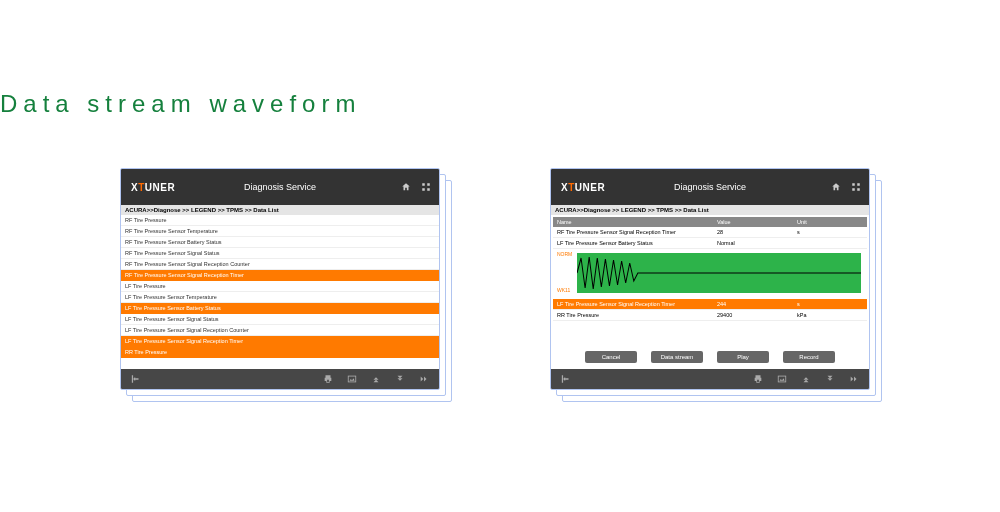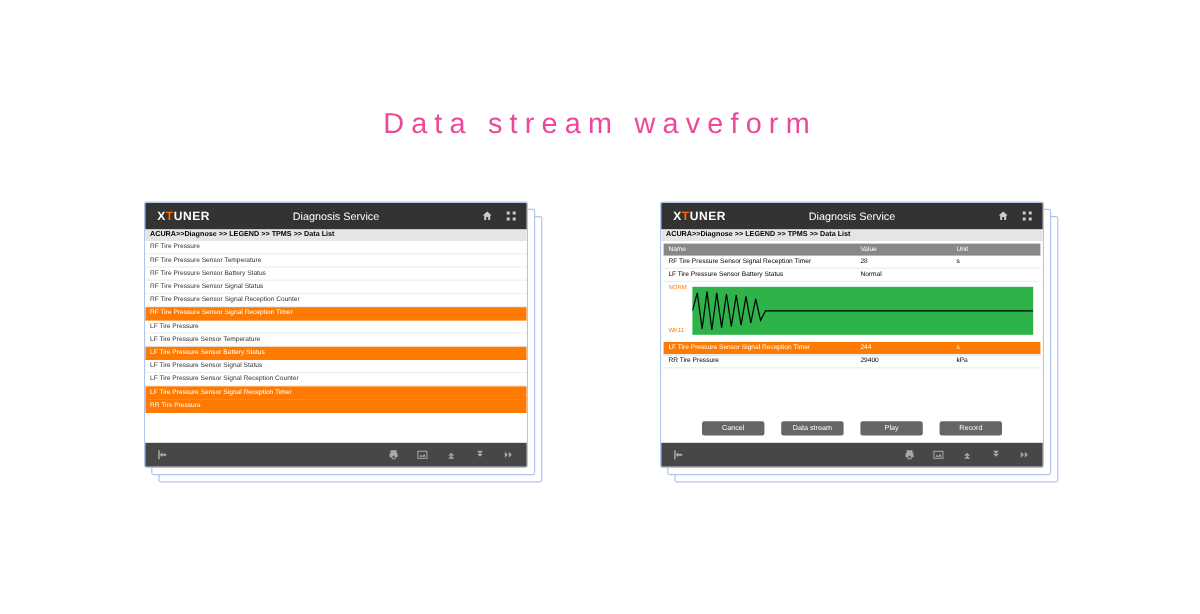--- a/index.html
+++ b/index.html
@@ -4,7 +4,7 @@
 <style>
   * { box-sizing: border-box; margin: 0; padding: 0; }
   body { font-family: Arial, sans-serif; background: #fff; width: 1000px; height: 512px; position: relative; }
-  .page-title { text-align: center; color: #ec4899; font-size: 24px; letter-spacing: 6px; font-weight: 500; padding-top: 90px; padding-bottom: 50px; }
+  .page-title { color: #15803d; font-size: 24px; letter-spacing: 6px; font-weight: 500; padding-top: 90px; padding-bottom: 50px; }
   .cards { display: flex; justify-content: center; gap: 100px; }
   .stack { position: relative; width: 330px; height: 235px; }
   .stack .card { position: absolute; width: 320px; height: 222px; background: #fff; border: 1px solid #b0c4f0; border-radius: 2px; }

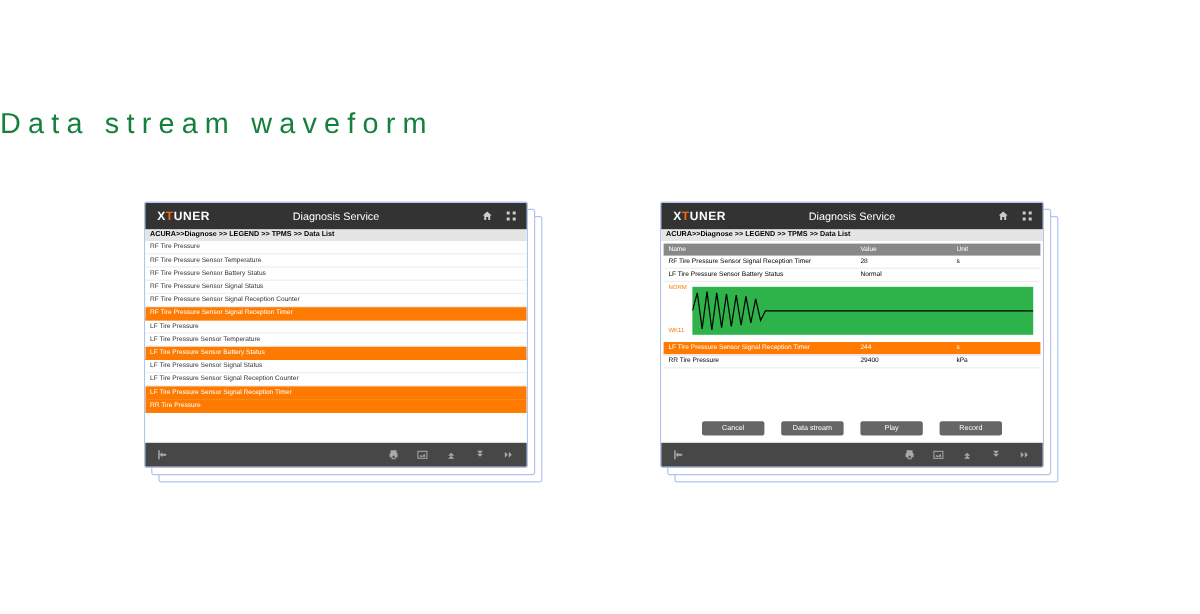--- a/index.html
+++ b/index.html
@@ -11,7 +11,7 @@
   .stack .c3 { top: 12px; left: 12px; }
   .stack .c2 { top: 6px; left: 6px; }
   .stack .c1 { top: 0; left: 0; display: flex; flex-direction: column; overflow: hidden; }
-  .hdr { background: #333; color: #fff; height: 22px; display: flex; align-items: center; position: relative; font-size: 9px; }
+  .hdr { background: #333; color: #fff; height: 36px; display: flex; align-items: center; position: relative; font-size: 9px; }
   .brand { position: absolute; left: 10px; font-weight: bold; letter-spacing: 0.5px; font-size: 10px; }
   .brand .t { color: #ff6a00; }
   .hdr-title { margin: 12px auto; font-size: 9px; }

